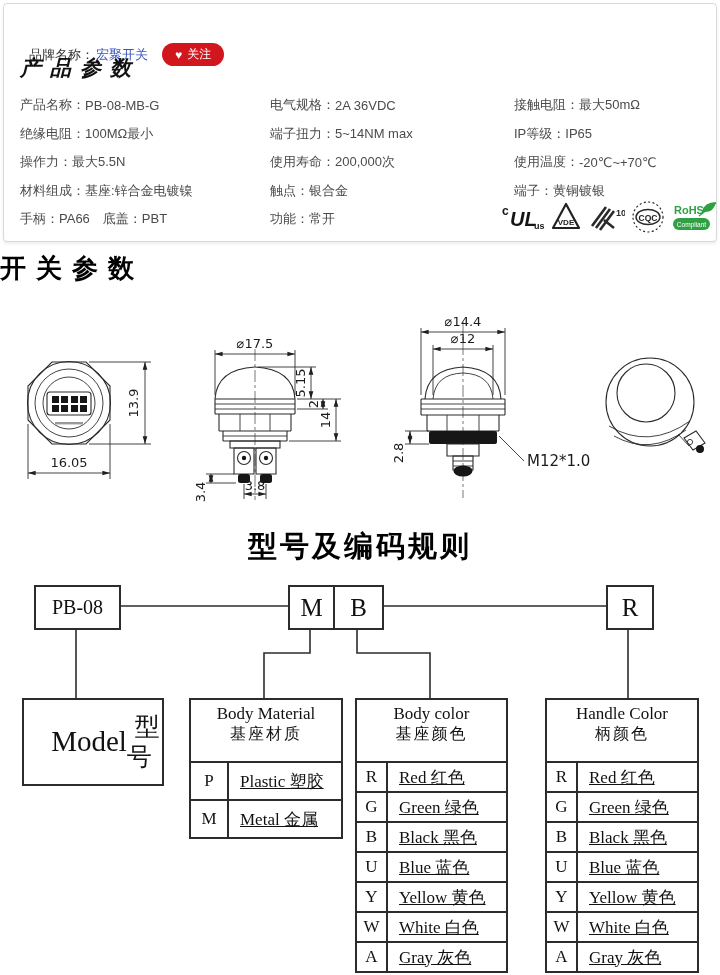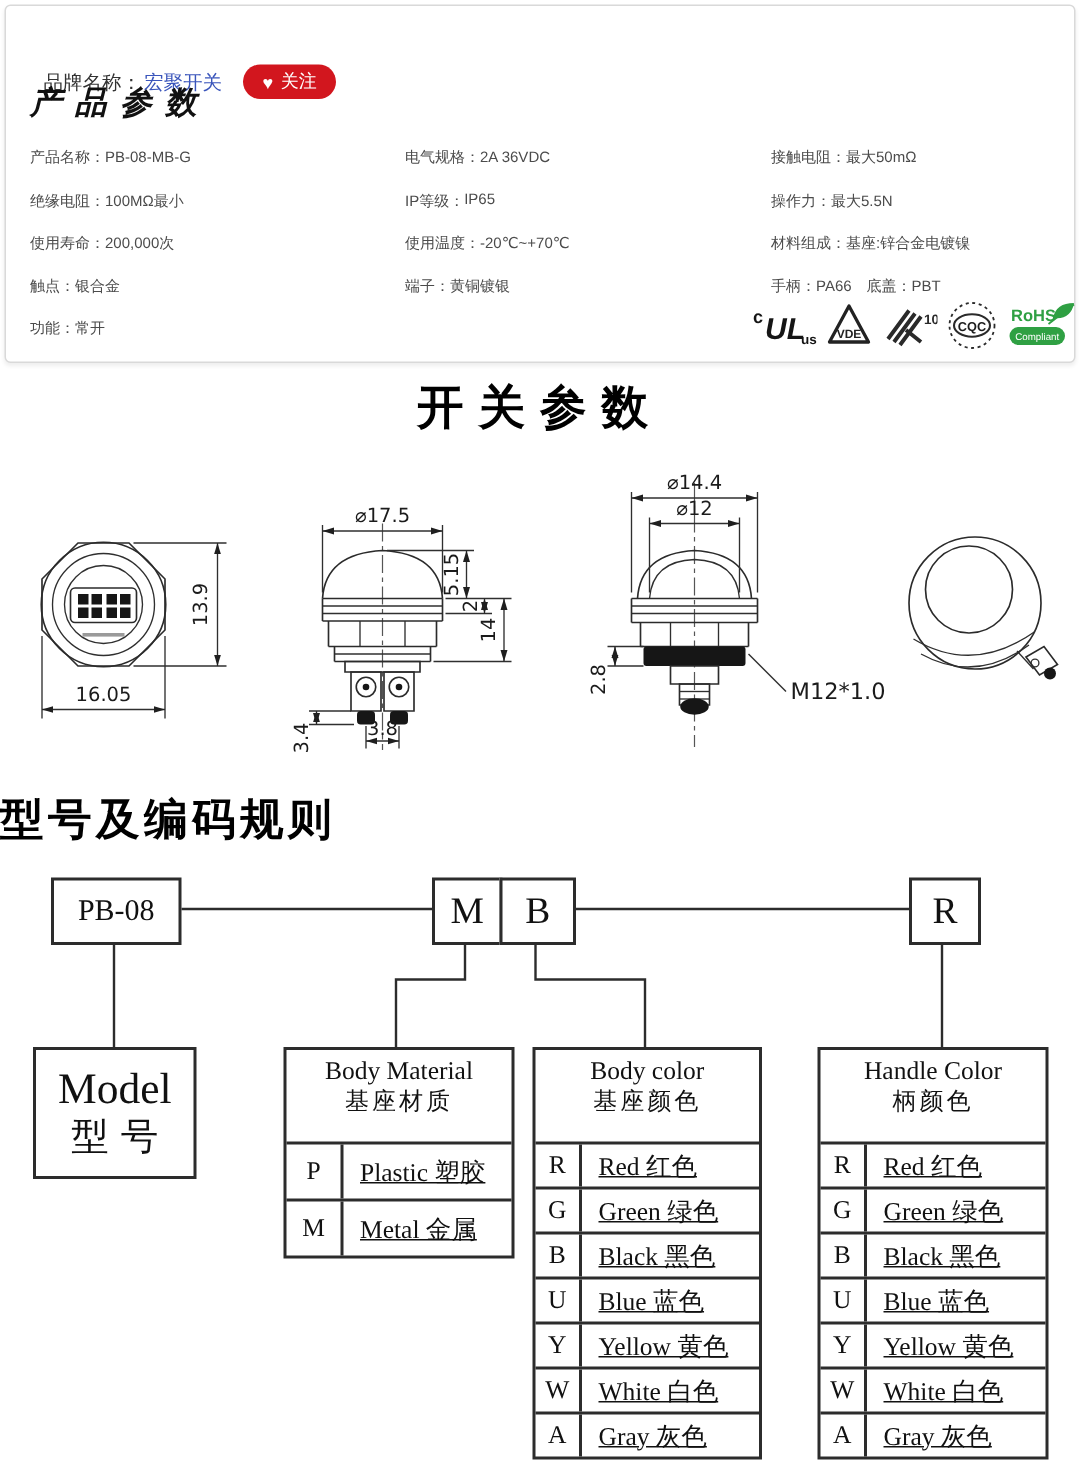--- a/index.html
+++ b/index.html
@@ -18,7 +18,7 @@
   .card-title{position:absolute;left:16px;top:50px;font-family:"DejaVu Serif","Liberation Serif",serif;
         font-style:italic;font-weight:bold;font-size:21px;letter-spacing:9px;color:#111;}
   .param-grid{position:absolute;left:16px;top:87px;width:692px;display:grid;
-        grid-template-columns:250px 244px 1fr;grid-auto-rows:28.5px;font-size:10px;color:#4b4b4b;}
+        grid-template-columns:250px 244px 1fr;grid-auto-rows:28.5px;font-size:13px;color:#4b4b4b;}
   .pcell{display:flex;align-items:center;white-space:nowrap;}
   .certs{position:absolute;left:497px;top:192px;width:212px;height:42px;display:flex;
         align-items:center;gap:5px;}

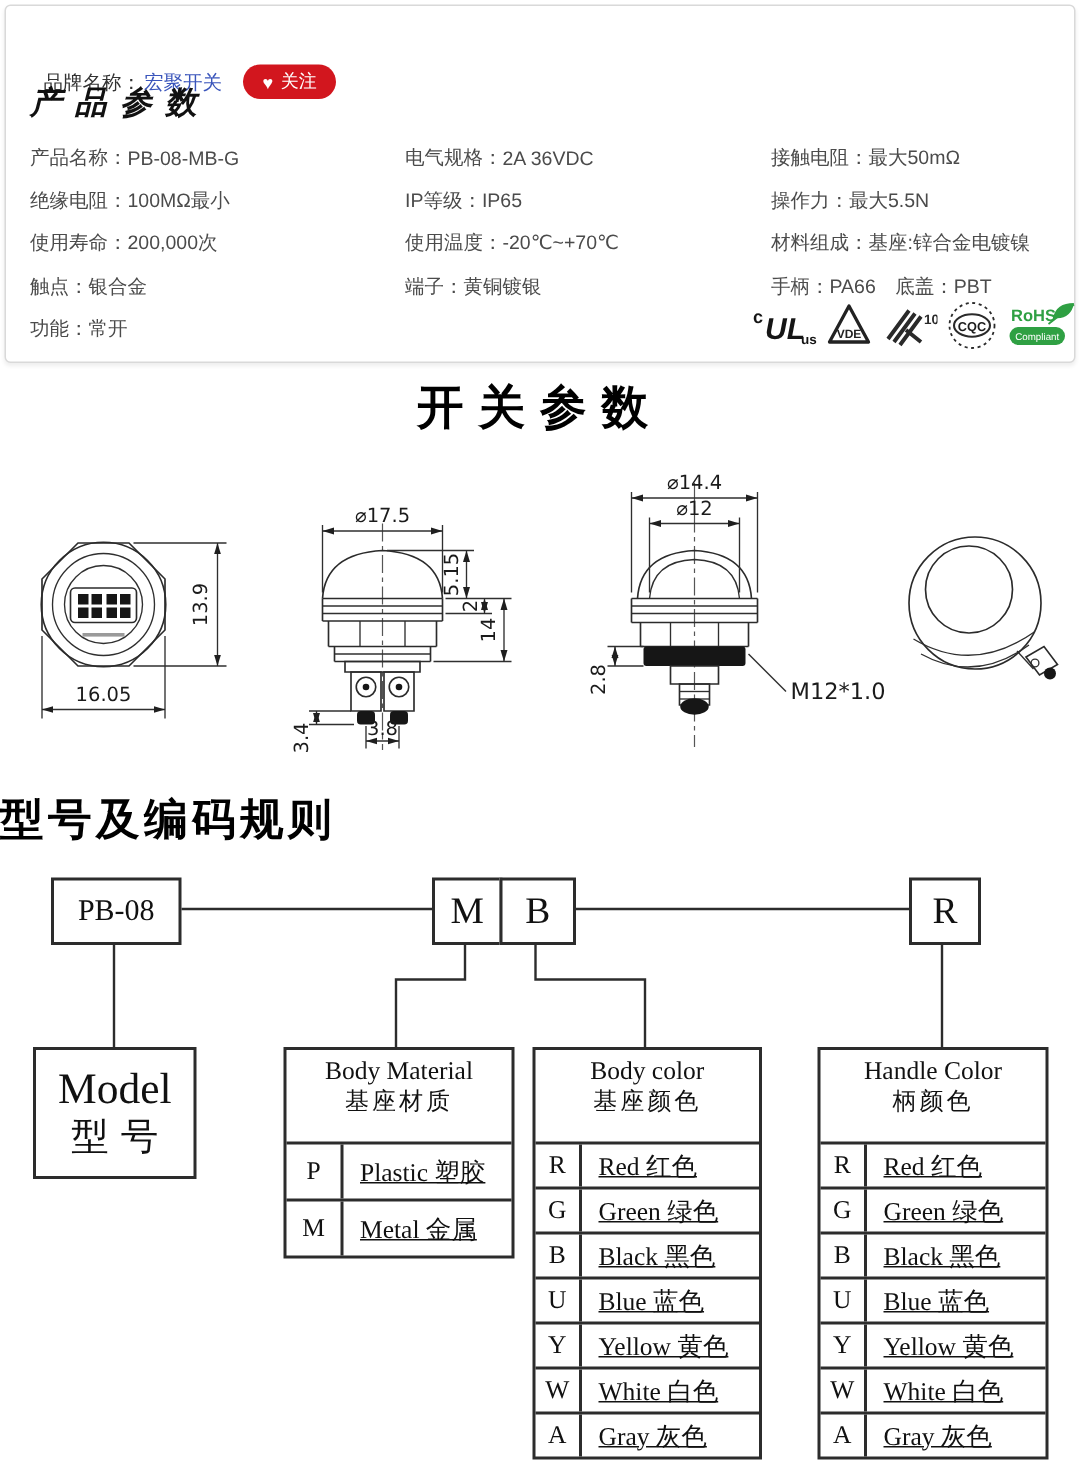--- a/index.html
+++ b/index.html
@@ -102,6 +102,10 @@
       <div class="pcell">
           <span>绝缘电阻：</span>
           <span>100MΩ最小</span>
+        </div>
+      <div class="pcell">
+          <span>端子扭力：</span>
+          <span>5~14NM max</span>
         </div>
       <div class="pcell">
           <span>IP等级：</span>

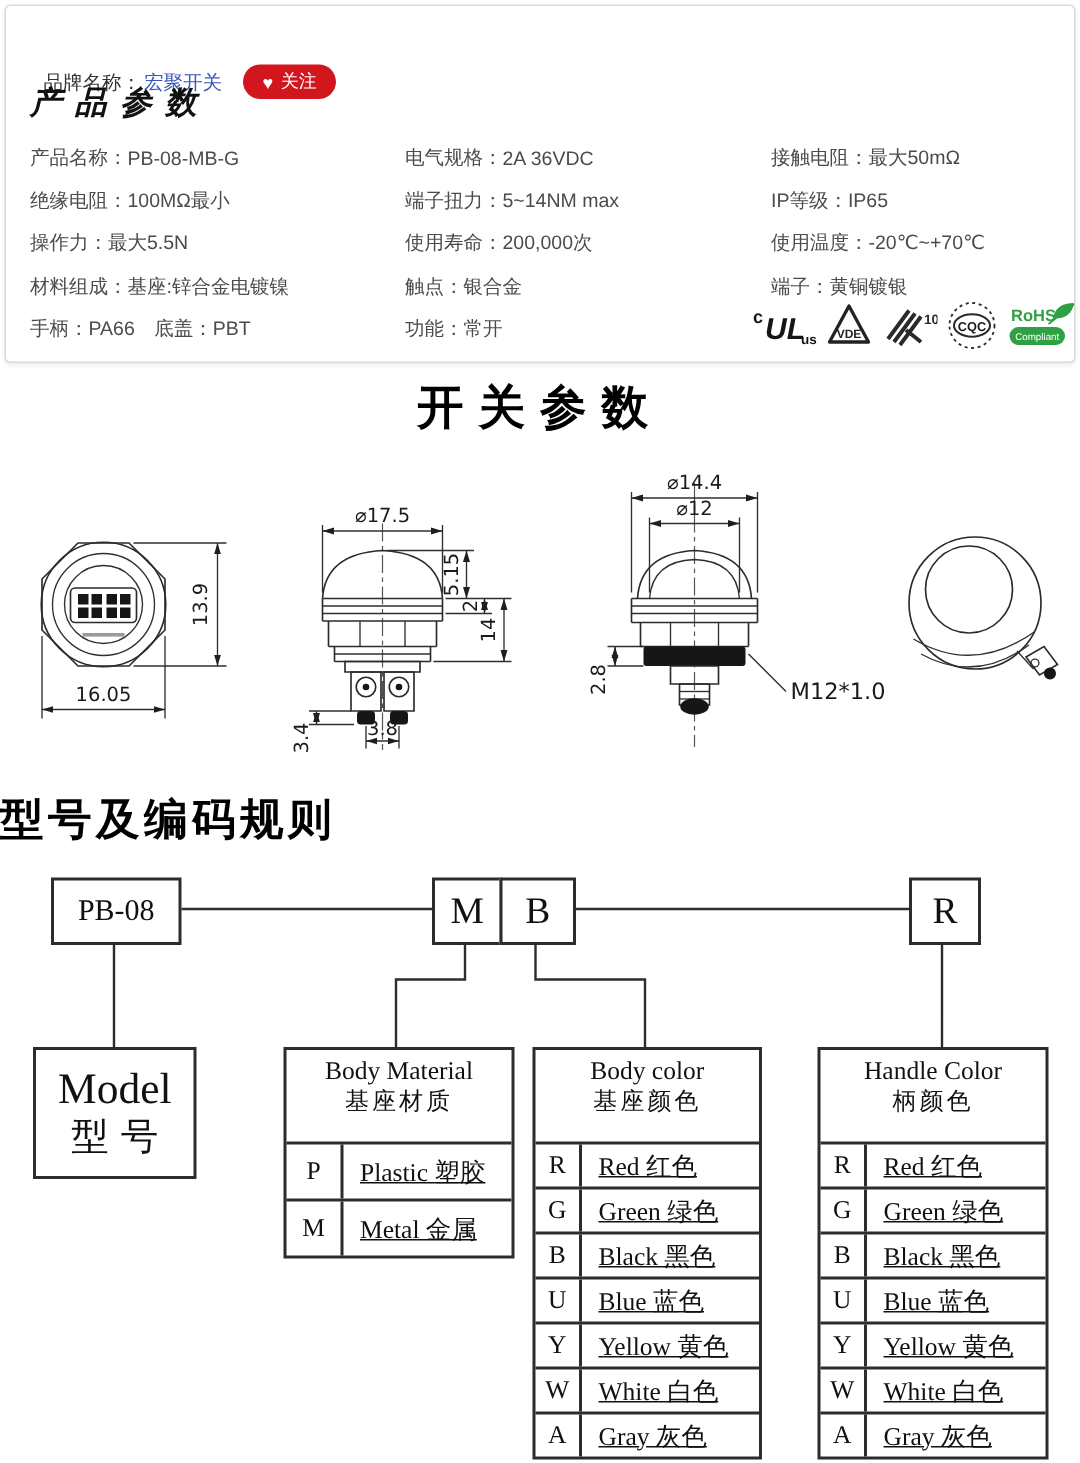--- a/index.html
+++ b/index.html
@@ -25,8 +25,8 @@
   .certs svg{flex:0 0 auto;}
 
   
-  .switch-heading{position:absolute;left:0;top:251px;width:720px;text-align:center;
-        font-size:31px;font-weight:bold;letter-spacing:10px;color:#000;}
+  .switch-heading{position:absolute;left:0;top:251px;width:720px;text-align:left;
+        font-size:26px;font-weight:bold;letter-spacing:10px;color:#000;}
   .coding-heading{position:absolute;left:0;top:527px;width:720px;text-align:left;
         font-size:29px;font-weight:bold;letter-spacing:3px;color:#000;}
 

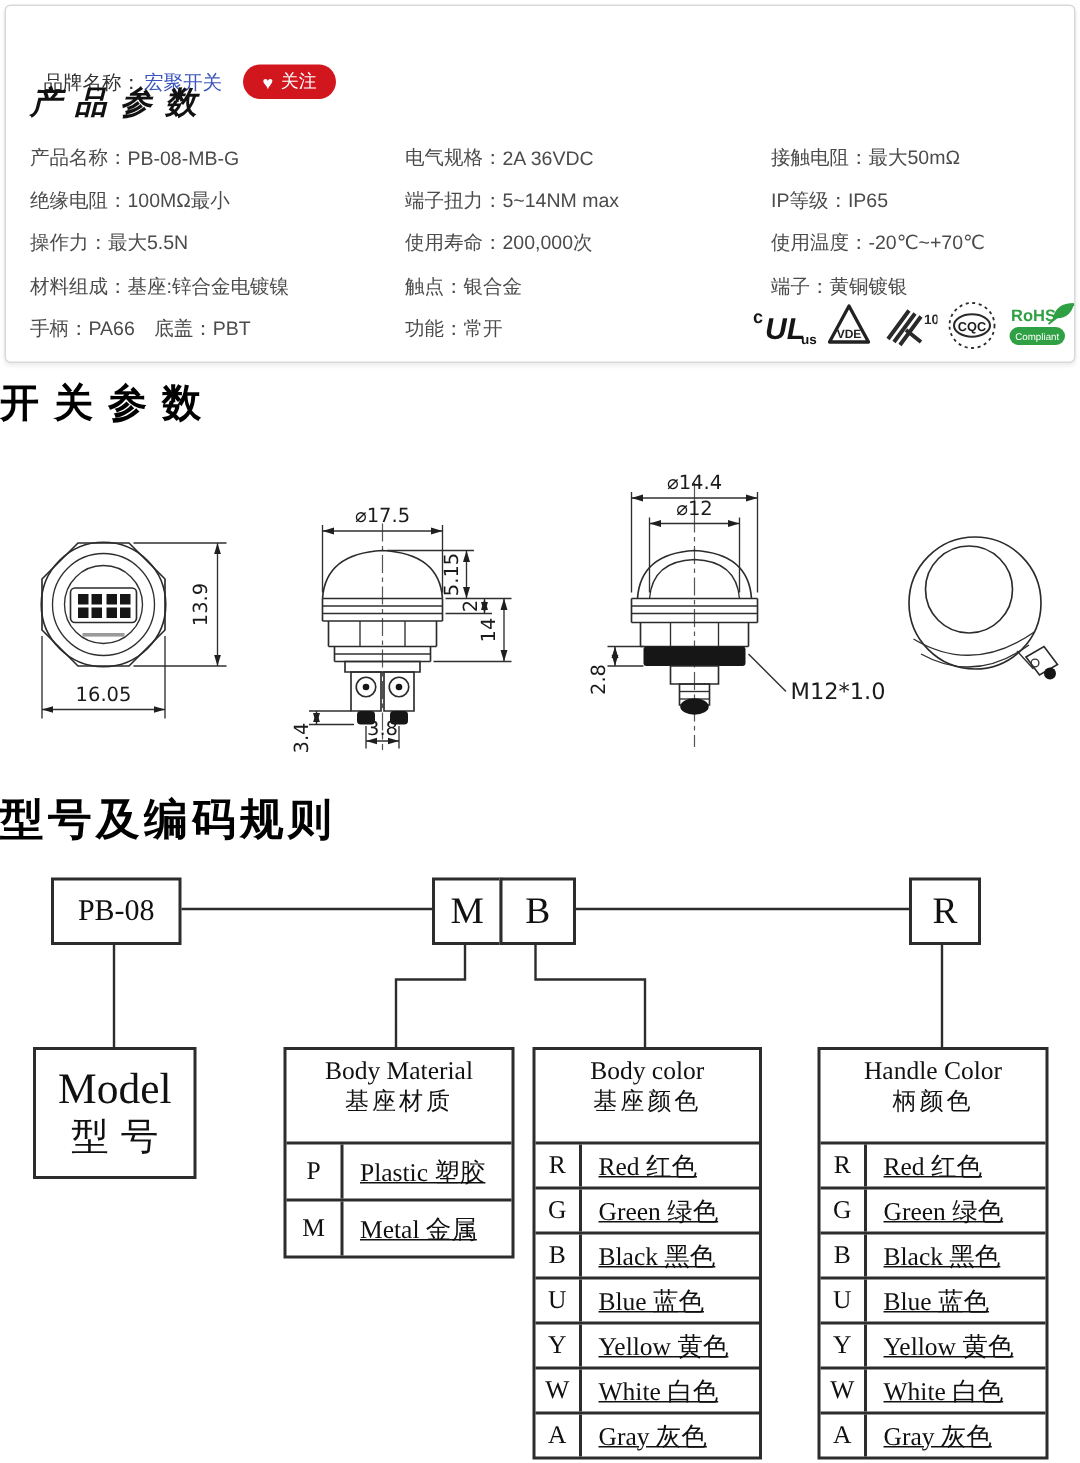--- a/index.html
+++ b/index.html
@@ -27,7 +27,7 @@
   
   .switch-heading{position:absolute;left:0;top:251px;width:720px;text-align:left;
         font-size:26px;font-weight:bold;letter-spacing:10px;color:#000;}
-  .coding-heading{position:absolute;left:0;top:527px;width:720px;text-align:left;
+  .coding-heading{position:absolute;left:0;top:527px;width:720px;text-align:center;
         font-size:29px;font-weight:bold;letter-spacing:3px;color:#000;}
 
   

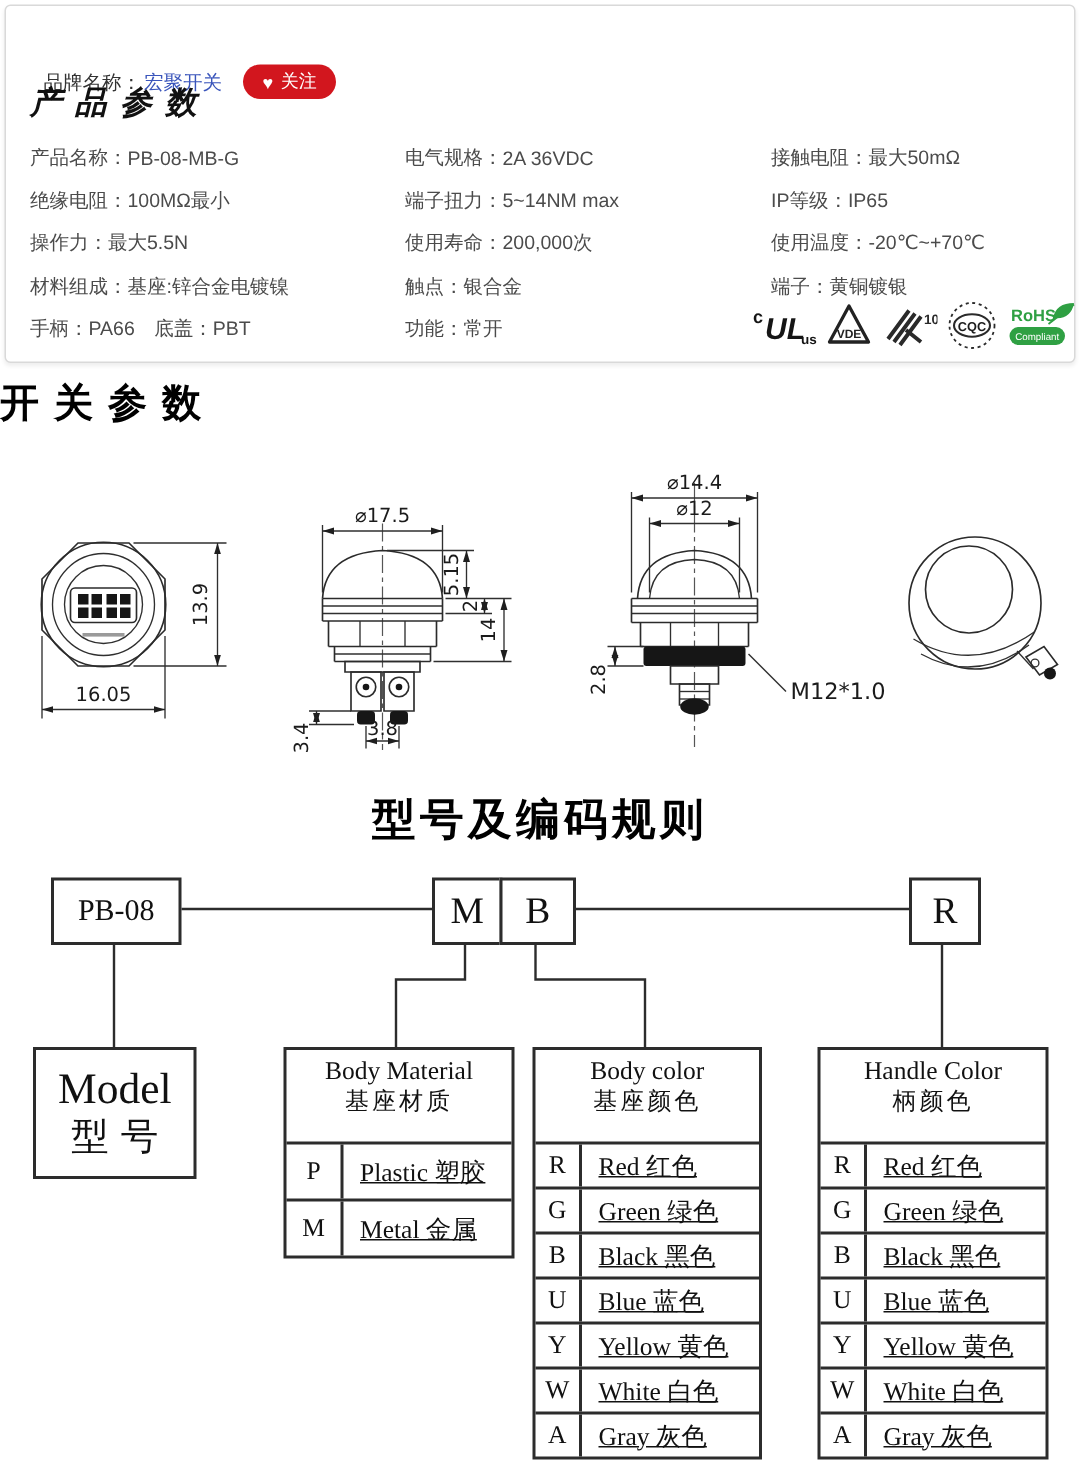--- a/index.html
+++ b/index.html
@@ -48,7 +48,7 @@
   #box-m{left:288px;top:585px;width:43px;height:41px;font-size:25px;}
   #box-b{left:333px;top:585px;width:47px;height:41px;font-size:25px;}
   #box-r{left:606px;top:585px;width:44px;height:41px;font-size:25px;}
-  #box-model{left:22px;top:698px;width:105px;height:84px;flex-direction:column;}
+  #box-model{left:22px;top:698px;width:105px;height:84px;flex-direction:row;padding-left:33px;}
   #box-model .en{font-size:29px;line-height:1.15;}
   #box-model .cn{font-size:25px;letter-spacing:8px;text-indent:8px;line-height:1.2;}
 

